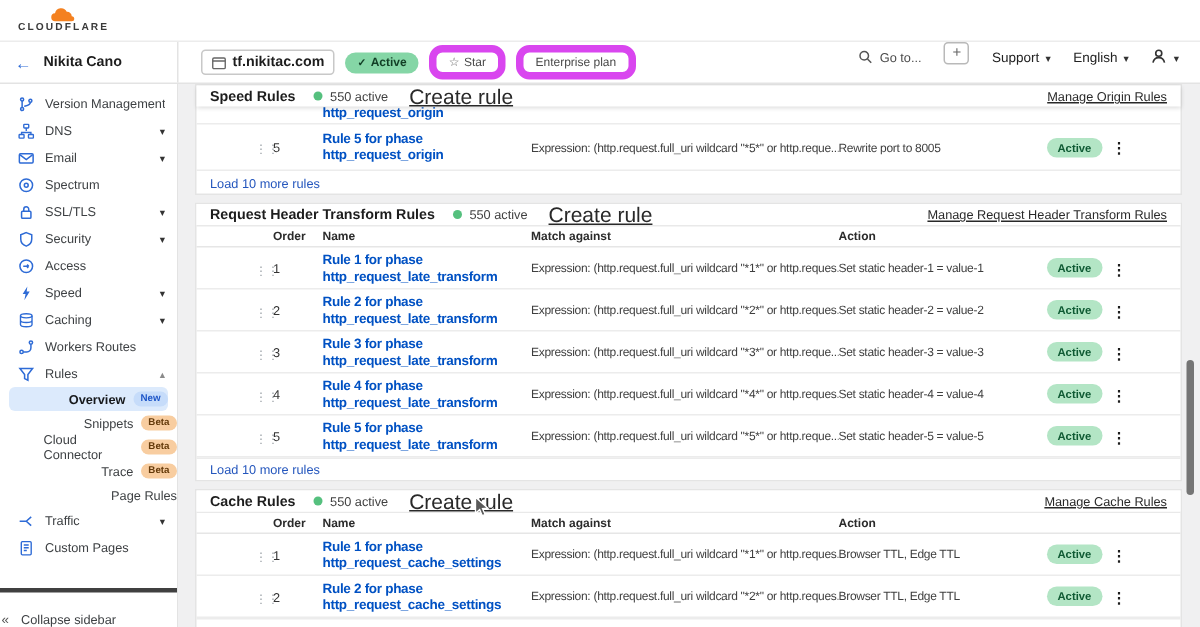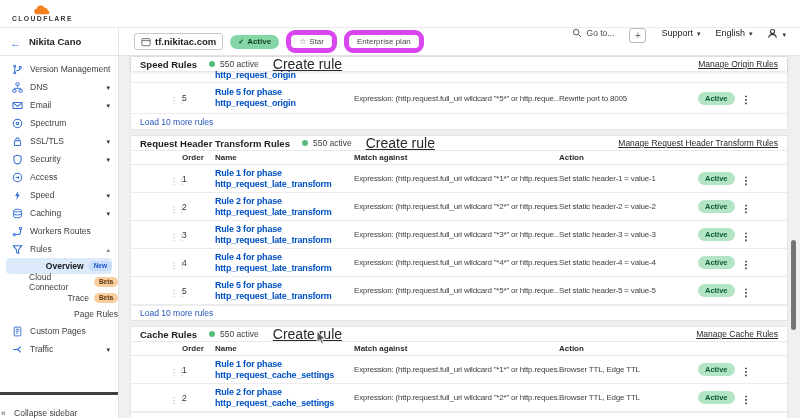--- a/index.html
+++ b/index.html
@@ -11,7 +11,7 @@
   .topbar { height:28px; display:flex; align-items:center; justify-content:space-between; padding:0 14px 0 12px; border-bottom:1px solid #ececec; background:#fff; }
   .logo { display:flex; flex-direction:column; align-items:center; line-height:1; cursor:pointer; }
   .logo-text { font-size:6.8px; font-weight:bold; letter-spacing:1.4px; color:#3a3a3a; margin-top:1px; }
-  .topbar-right { display:flex; align-items:flex-start; gap:15px;margin-top:44px; }
+  .topbar-right { display:flex; align-items:flex-end; gap:15px;margin-top:44px; }
   .goto { display:flex; align-items:center; gap:5px; font-size:8.5px; color:#4a4a4a; }
   .add-btn { width:17px; height:15px; border:1px solid #b9b9b9; border-radius:3px; background:#fff; color:#666; font-size:10px; line-height:1; display:flex; align-items:center; justify-content:center; font-family:inherit; }
   .menu { display:flex; align-items:center; gap:4px; font-size:9px; color:#222; }

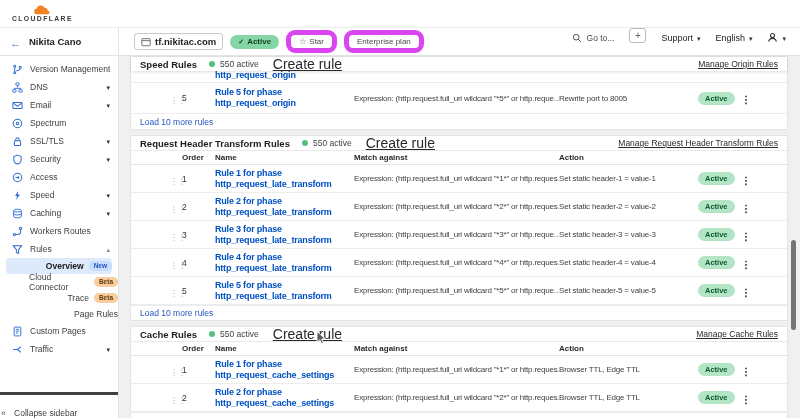--- a/index.html
+++ b/index.html
@@ -257,6 +257,10 @@
         <span class="mini-badge badge-new">New</span>
       </div>
       <div class="nav-sub">
+        <span>Snippets</span>
+        <span class="mini-badge badge-beta">Beta</span>
+      </div>
+      <div class="nav-sub">
         <span>Cloud Connector</span>
         <span class="mini-badge badge-beta">Beta</span>
       </div>

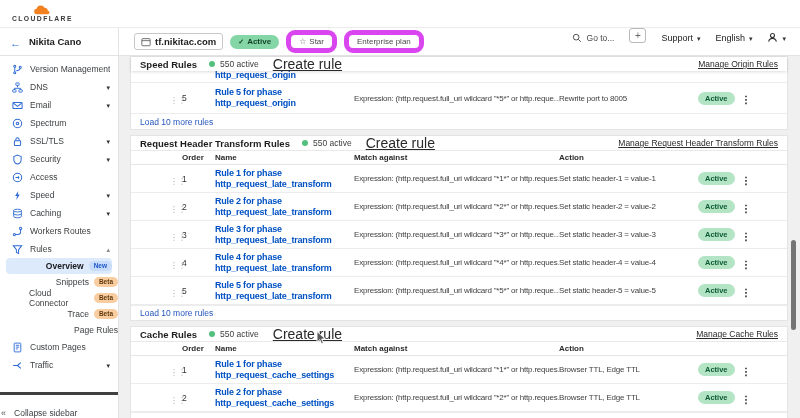--- a/index.html
+++ b/index.html
@@ -273,21 +273,21 @@
       </div>
       <div class="nav-item">
         <span class="ic">
+            <svg width="11" height="11" viewBox="0 0 12 12" fill="none" stroke="#2e6bd6" stroke-width="1.1">
+              <path d="M1.2 6h4.8M6 6l3.6-3.2M6 6l3.6 3.2"></path>
+            </svg>
+          </span>
+        <span class="lbl">Traffic</span>
+        <span class="caret-down"></span>
+      </div>
+      <div class="nav-item">
+        <span class="ic">
             <svg width="11" height="11" viewBox="0 0 12 12" fill="none" stroke="#2e6bd6" stroke-width="1">
               <rect x="2.4" y="1.2" width="7.2" height="9.6" rx=".8"></rect>
               <path d="M4.2 3.6h3.6M4.2 5.6h3.6M4.2 7.6h2.2"></path>
             </svg>
           </span>
         <span class="lbl">Custom Pages</span>
-      </div>
-      <div class="nav-item">
-        <span class="ic">
-            <svg width="11" height="11" viewBox="0 0 12 12" fill="none" stroke="#2e6bd6" stroke-width="1.1">
-              <path d="M1.2 6h4.8M6 6l3.6-3.2M6 6l3.6 3.2"></path>
-            </svg>
-          </span>
-        <span class="lbl">Traffic</span>
-        <span class="caret-down"></span>
       </div>
       <div class="collapse-row">
         <span class="glyph-collapse"></span>

